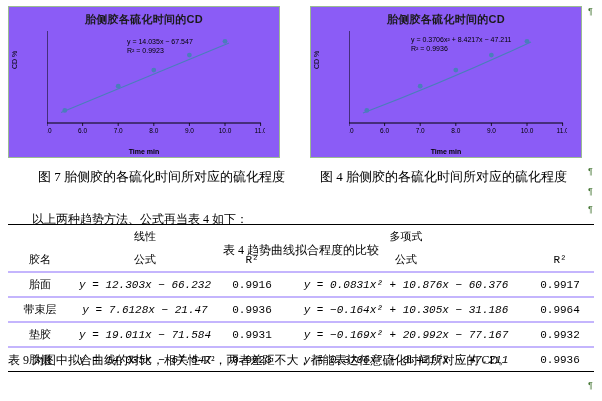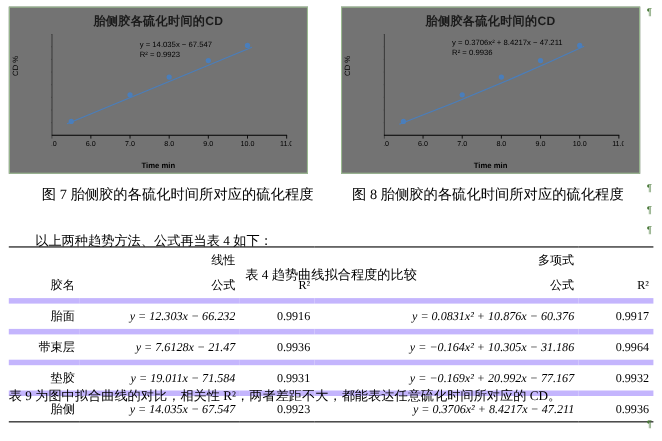--- a/index.html
+++ b/index.html
@@ -17,7 +17,7 @@
   .chart-box{
     position:absolute;
     width:272px;height:152px;
-    background:#737373;
+    background:#8b5cf6;
     border:1px solid #9bbb91;
     box-sizing:border-box;
   }

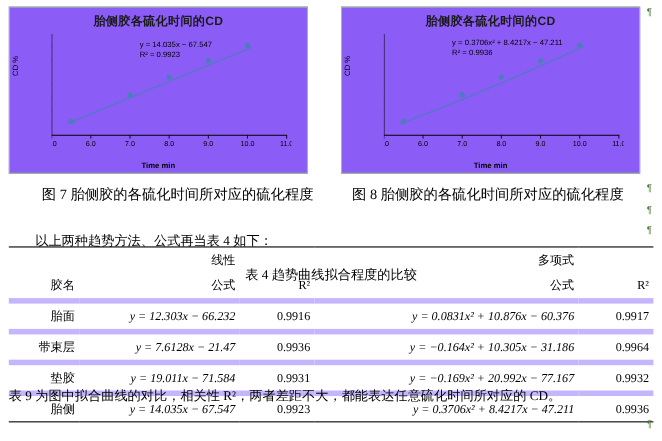--- a/index.html
+++ b/index.html
@@ -261,7 +261,7 @@
   </div>
 
   <div class="cap" id="cap1">图 7 胎侧胶的各硫化时间所对应的硫化程度</div>
-  <div class="cap" id="cap2">图 8 胎侧胶的各硫化时间所对应的硫化程度</div>
+  <div class="cap" id="cap2">图 4 胎侧胶的各硫化时间所对应的硫化程度</div>
 
   <div class="para" id="para1">以上两种趋势方法、公式再当表 4 如下：</div>
   <div id="tbl-title">表 4  趋势曲线拟合程度的比较</div>

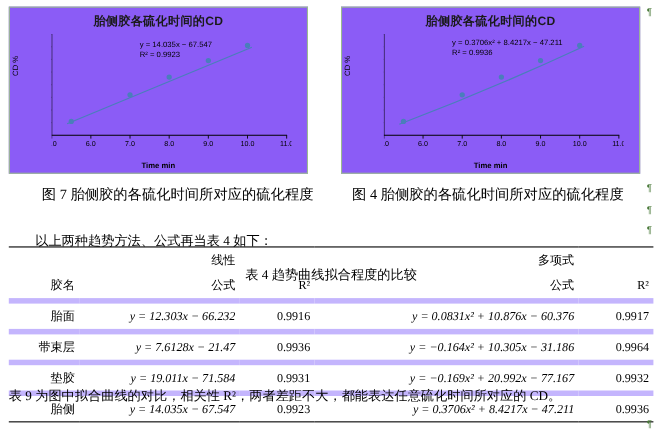--- a/index.html
+++ b/index.html
@@ -98,9 +98,10 @@
   table.t4 td,table.t4 th{
     padding:2px 4px;
     font-weight:normal;
-    text-align:right;
+    text-align:center;
     vertical-align:middle;
     height:19px;
+    font-family:Liberation Mono, monospace;
   }
   .bt{border-top:1.3px solid #000;}
   .bb{border-bottom:5px solid #c4b5fd;}

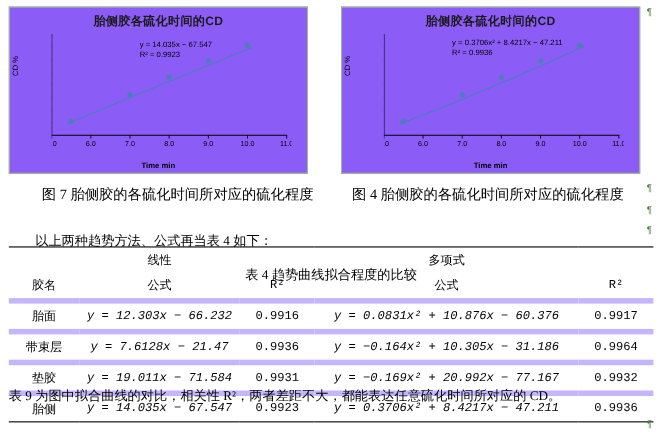--- a/index.html
+++ b/index.html
@@ -104,7 +104,7 @@
     font-family:Liberation Mono, monospace;
   }
   .bt{border-top:1.3px solid #000;}
-  .bb{border-bottom:5px solid #c4b5fd;}
+  .bb{border-bottom:2px solid #c4b5fd;}
   .bb2{border-bottom:1.3px solid #000;}
   .grp{font-size:11px;}
   .hd{font-weight:bold;font-size:11px;}

